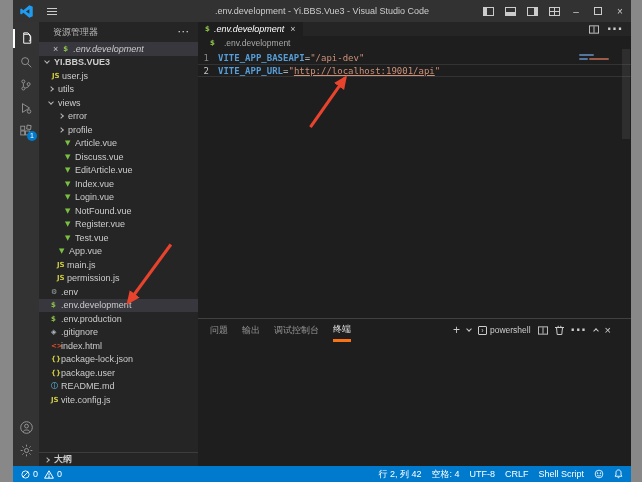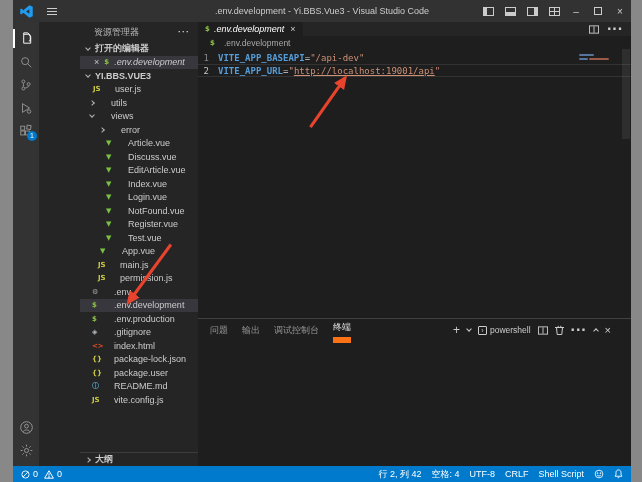--- a/index.html
+++ b/index.html
@@ -27,7 +27,7 @@
   .ab-badge { position:absolute; right:2px; bottom:1px; min-width:10px; height:10px; border-radius:5px; background:#007acc; color:#fff; font-size:7px; line-height:10px; text-align:center; padding:0 2px;}
   .ab-bottom { margin-top:auto; margin-bottom:4px; display:flex; flex-direction:column; align-items:center; }
   
-  .sidebar { width:159px; background:#252526; display:flex; flex-direction:column; font-size:9px; overflow:hidden;padding-left:41px;}
+  .sidebar { width:159px; background:#252526; display:flex; flex-direction:column; font-size:9px; overflow:hidden;}
   .sb-header { height:20px; display:flex; align-items:center; padding:0 8px 0 14px; color:#bbbbbb; }
   .sb-header .more { margin-left:auto; letter-spacing:1px; color:#cccccc; cursor:pointer; font-weight:bold;}
   .sec-header { height:13.5px; display:flex; align-items:center; font-weight:bold; color:#cccccc; padding-left:4px; cursor:pointer;}

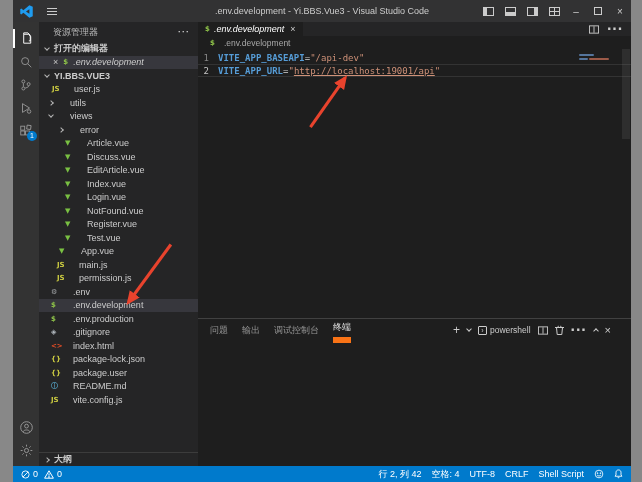--- a/index.html
+++ b/index.html
@@ -196,10 +196,6 @@
       <div class="sb-header">
         <span>资源管理器</span>
         <span class="more">···</span>
-      </div>
-      <div class="sec-header">
-        <span class="chev open"></span>
-        <span>打开的编辑器</span>
       </div>
       <div class="oe-row">
         <span class="oe-close">×</span>

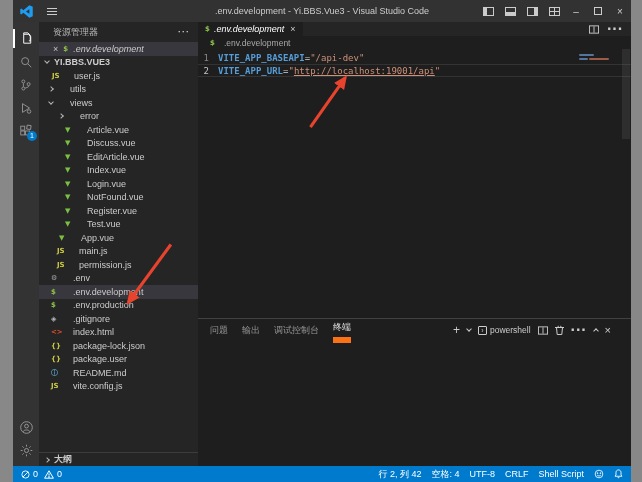--- a/index.html
+++ b/index.html
@@ -40,7 +40,7 @@
   .ficon { font-size:7px; font-weight:bold; width:10px; flex:none; text-align:left; font-family:"DejaVu Sans", sans-serif;}
   .italic { font-style:italic; }
   .tree { display:flex; flex-direction:column; }
-  .trow { height:13.5px; display:flex; align-items:center; color:#cccccc; cursor:pointer; white-space:nowrap;gap:12px;}
+  .trow { height:13.5px; display:flex; align-items:center; color:#cccccc; cursor:pointer; white-space:nowrap;}
   .trow.sel { background:#37373d; }
   .tlabel { font-size:9px; }
   .sb-spacer { flex:1; }

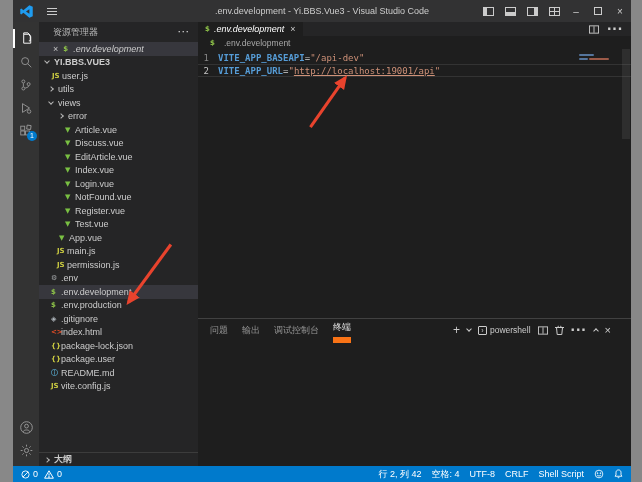--- a/index.html
+++ b/index.html
@@ -222,6 +222,10 @@
           <div class="trow" style="padding-left: 18px;">
             <span class="chev closed"></span>
             <span class="tlabel">error</span>
+          </div>
+          <div class="trow" style="padding-left: 18px;">
+            <span class="chev closed"></span>
+            <span class="tlabel">profile</span>
           </div>
           <div class="trow" style="padding-left: 26px;">
             <span class="ficon" style="color: rgb(122, 193, 67);">▼</span>

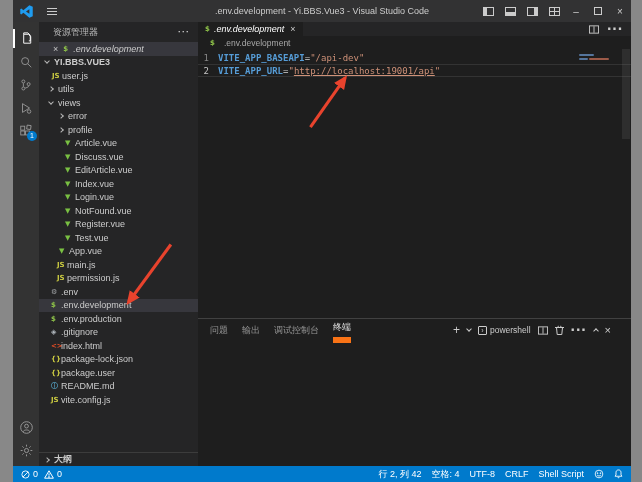--- a/index.html
+++ b/index.html
@@ -69,7 +69,7 @@
   .panel { height:148px; border-top:1px solid #414141; display:flex; flex-direction:column; background:#1e1e1e;}
   .panel-header { height:22px; display:flex; align-items:center; padding:0 20px 0 12px; }
   .ptab { font-size:9px; color:#969696; margin-right:14px; padding:4px 0 3px; cursor:pointer; }
-  .ptab.active { color:#e7e7e7; border-bottom:6px solid #f97316; }
+  .ptab.active { color:#e7e7e7; border-bottom:3px solid #f97316; }
   .panel-actions { margin-left:auto; display:flex; align-items:center; gap:7px; color:#cccccc;}
   .pa-icon { display:flex; align-items:center; gap:2px; cursor:pointer; font-size:10px;}
   .shell-pick { display:flex; align-items:center; gap:3px; font-size:8.5px; cursor:pointer;}

